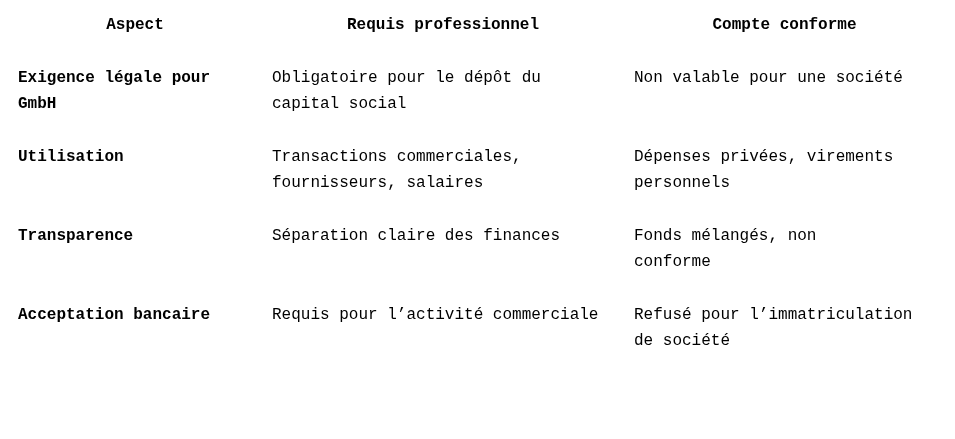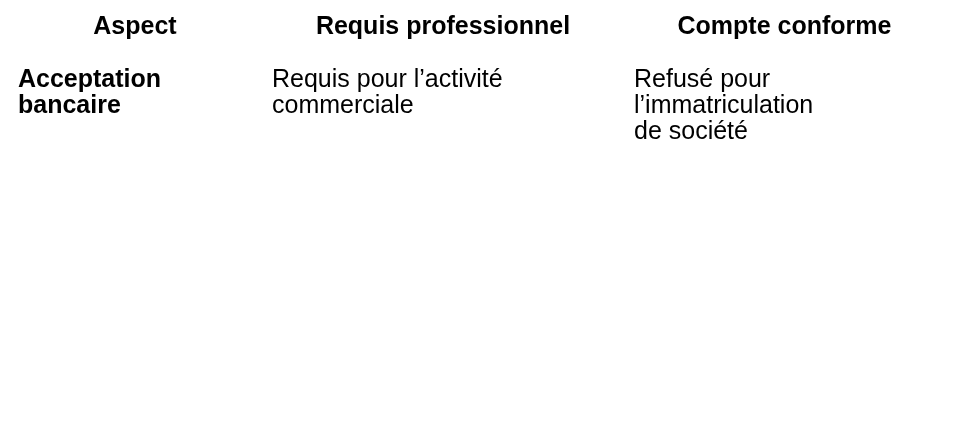--- a/index.html
+++ b/index.html
@@ -21,12 +21,13 @@
   }
   table.comparison th,
   table.comparison td {
-    font-size: 25px;
+    font-size: 16px;
     line-height: 26px;
     vertical-align: top;
     padding: 0 20px 27px 0;
     white-space: pre-line;
     border: none;
+    font-family: Liberation Mono, monospace;
   }
   table.comparison th {
     font-weight: bold;

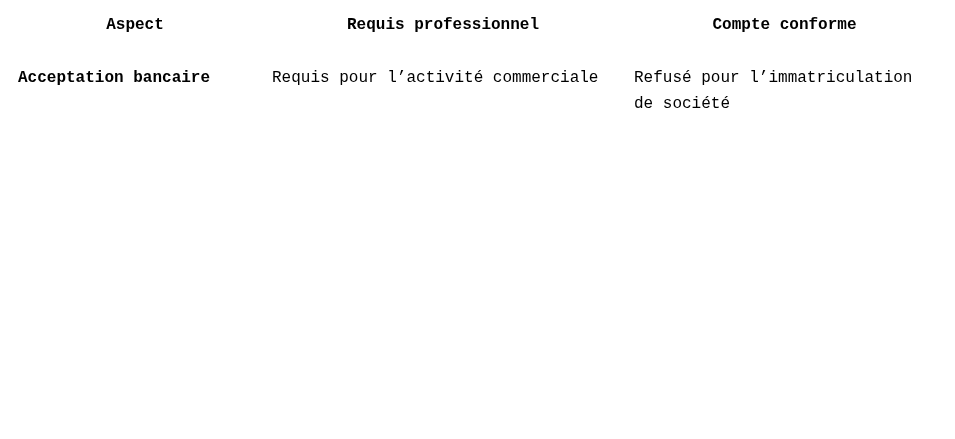--- a/index.html
+++ b/index.html
@@ -59,6 +59,13 @@
   </thead>
   <tbody>
     <tr>
+      <td class="aspect-cell">Exigence légale pour
+GmbH</td>
+      <td>Obligatoire pour le dépôt du
+capital social</td>
+      <td>Non valable pour une société</td>
+    </tr>
+    <tr>
       <td class="aspect-cell">Acceptation bancaire</td>
       <td>Requis pour l’activité commerciale</td>
       <td>Refusé pour l’immatriculation

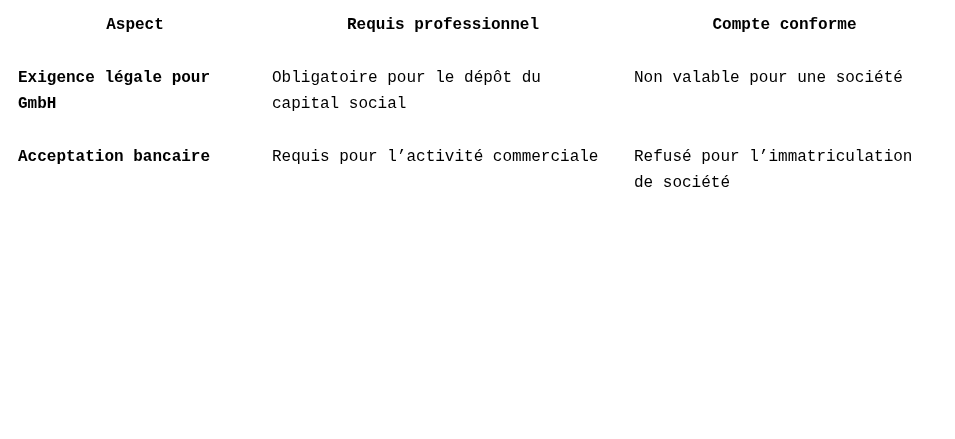--- a/index.html
+++ b/index.html
@@ -66,6 +66,13 @@
       <td>Non valable pour une société</td>
     </tr>
     <tr>
+      <td class="aspect-cell">Utilisation</td>
+      <td>Transactions commerciales,
+fournisseurs, salaires</td>
+      <td>Dépenses privées, virements
+personnels</td>
+    </tr>
+    <tr>
       <td class="aspect-cell">Acceptation bancaire</td>
       <td>Requis pour l’activité commerciale</td>
       <td>Refusé pour l’immatriculation

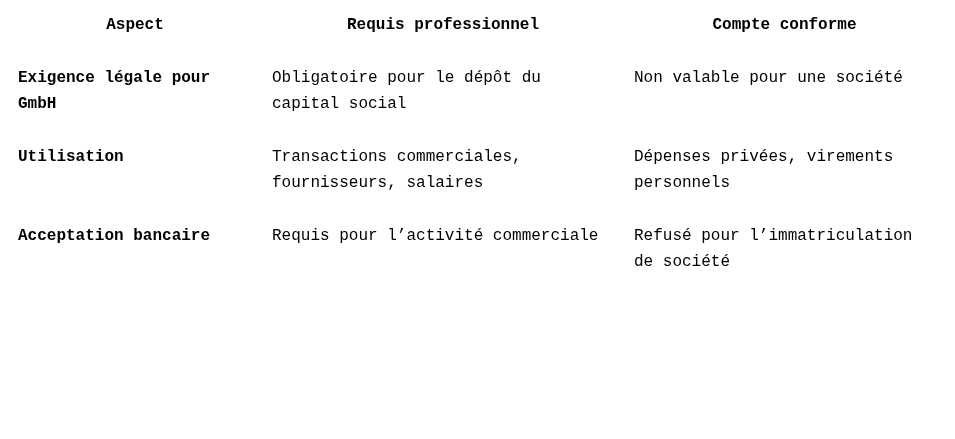--- a/index.html
+++ b/index.html
@@ -73,6 +73,12 @@
 personnels</td>
     </tr>
     <tr>
+      <td class="aspect-cell">Transparence</td>
+      <td>Séparation claire des finances</td>
+      <td>Fonds mélangés, non
+conforme</td>
+    </tr>
+    <tr>
       <td class="aspect-cell">Acceptation bancaire</td>
       <td>Requis pour l’activité commerciale</td>
       <td>Refusé pour l’immatriculation

